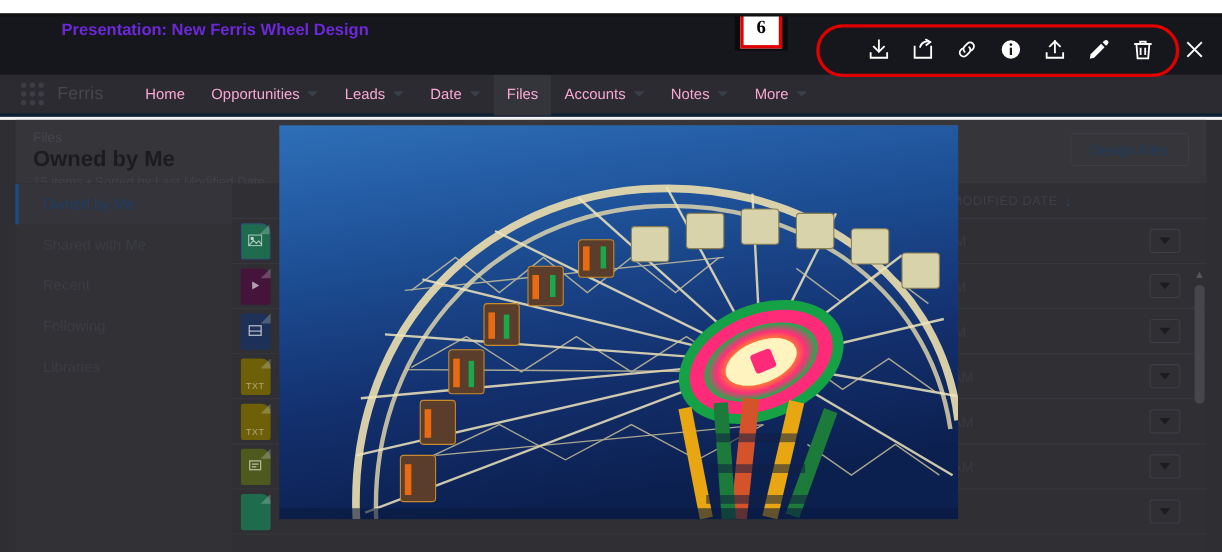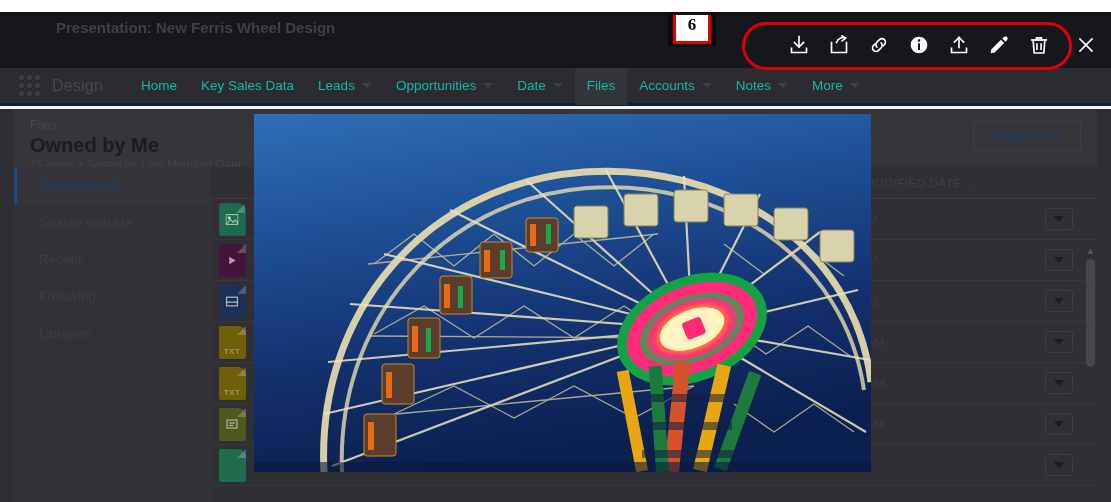--- a/index.html
+++ b/index.html
@@ -107,7 +107,7 @@
                         border-color: transparent transparent rgba(255,255,255,.45) transparent; }
   .pv-fileicon .g { position:absolute; left:50%; top:56%; transform:translate(-50%,-50%); }
   .pv-title { position: absolute; left: 56px; top: 0; height: 54px; display: flex; align-items: center;
-              color: #404040; font-size: 15px; font-weight: bold; z-index: 22; }
+              color: #6d28d9; font-size: 15px; font-weight: bold; z-index: 22; }
 
   .pv-toolbar {
     position: absolute; right: 60px; top: 26px; height: 38px; display: flex; align-items: center; gap: 16px; z-index: 23;

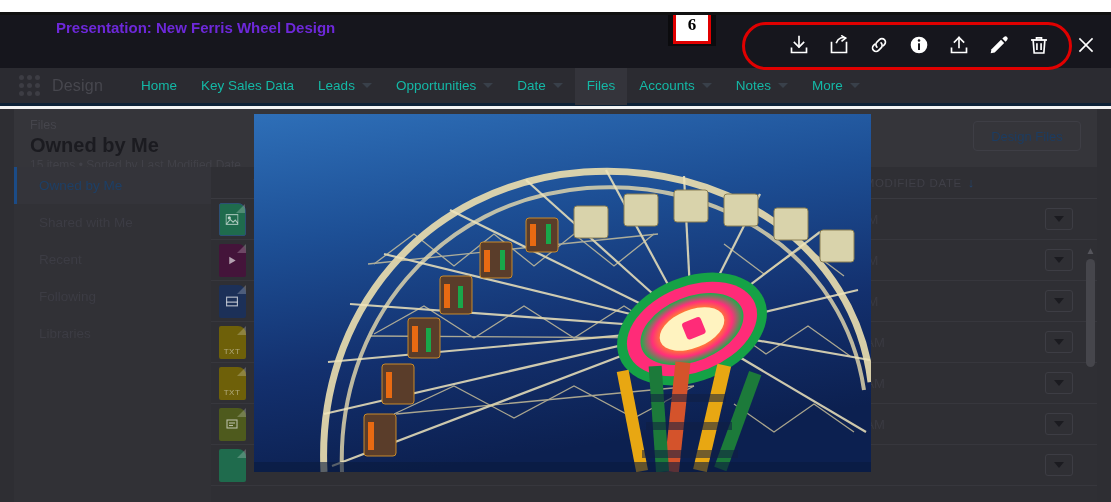--- a/index.html
+++ b/index.html
@@ -197,7 +197,7 @@
           <i></i>
           <i></i>
       </span>
-      <span class="app-name">Design</span>
+      <span class="app-name">Ferris</span>
 
       <span class="nav-item">
         <span>Home</span>

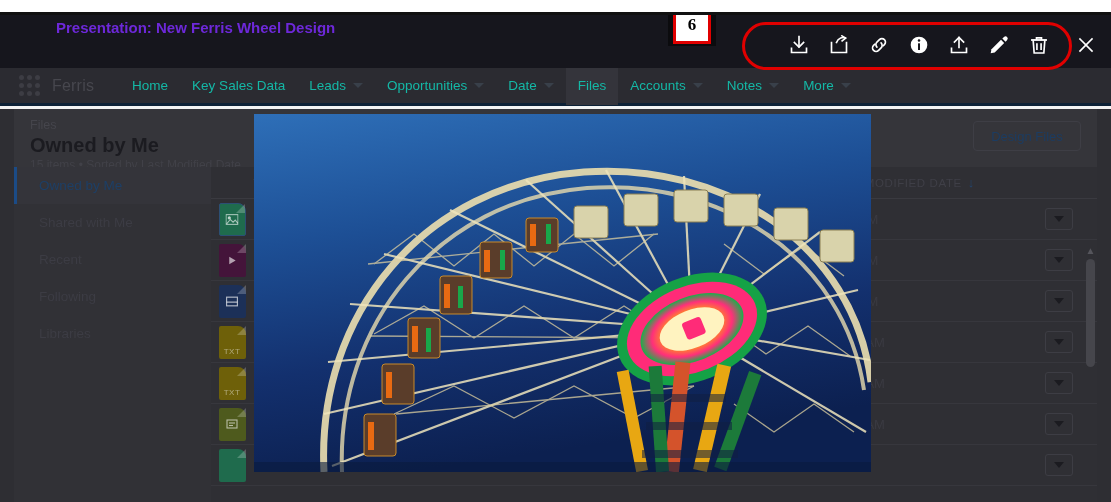--- a/index.html
+++ b/index.html
@@ -46,7 +46,7 @@
             grid-template-rows: repeat(3, 5px); gap: 3px; align-content:center; justify-content:center; margin-right: 10px; }
   .waffle i { display:block; width: 5px; height: 5px; border-radius: 50%; background: #3d3d44; }
   .app-name { color: #47474e; font-size: 16px; font-weight: 400; margin-right: 26px; letter-spacing: .2px; }
-  .nav-item { color: #14b8a6; font-size: 13.5px; padding: 0 12px; height: 38px; display: flex; align-items: center; gap: 7px; white-space: nowrap; }
+  .nav-item { color: #f9a8d4; font-size: 13.5px; padding: 0 12px; height: 38px; display: flex; align-items: center; gap: 7px; white-space: nowrap; }
   .nav-item.active { background: #34343b; }
   .caret { width: 0; height: 0; border-left: 5px solid transparent; border-right: 5px solid transparent; border-top: 5px solid #39404a; }
   .caret.solid { border-top-color: #39404a; }

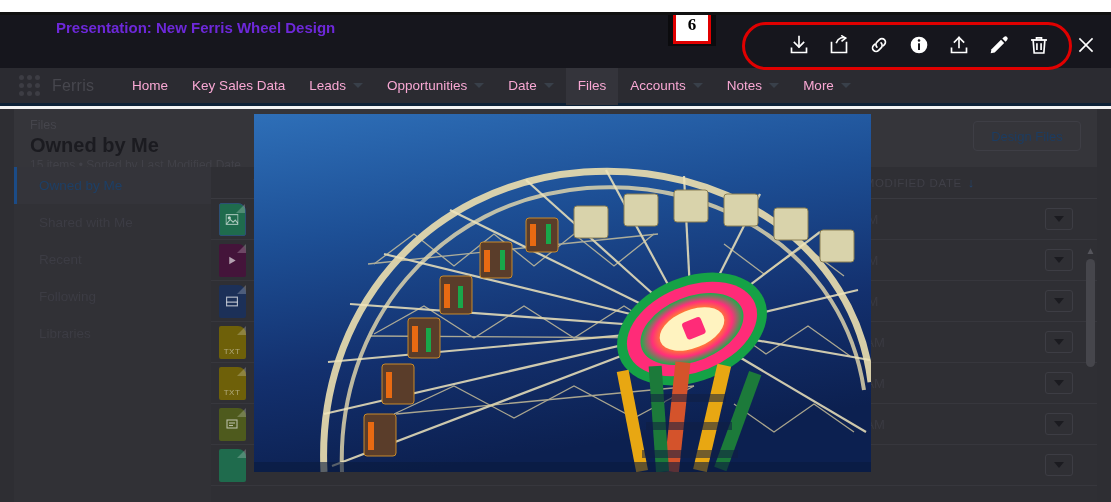--- a/index.html
+++ b/index.html
@@ -201,9 +201,6 @@
 
       <span class="nav-item">
         <span>Home</span>
-        </span>
-      <span class="nav-item">
-        <span>Key Sales Data</span>
         </span>
       <span class="nav-item">
         <span>Leads</span>

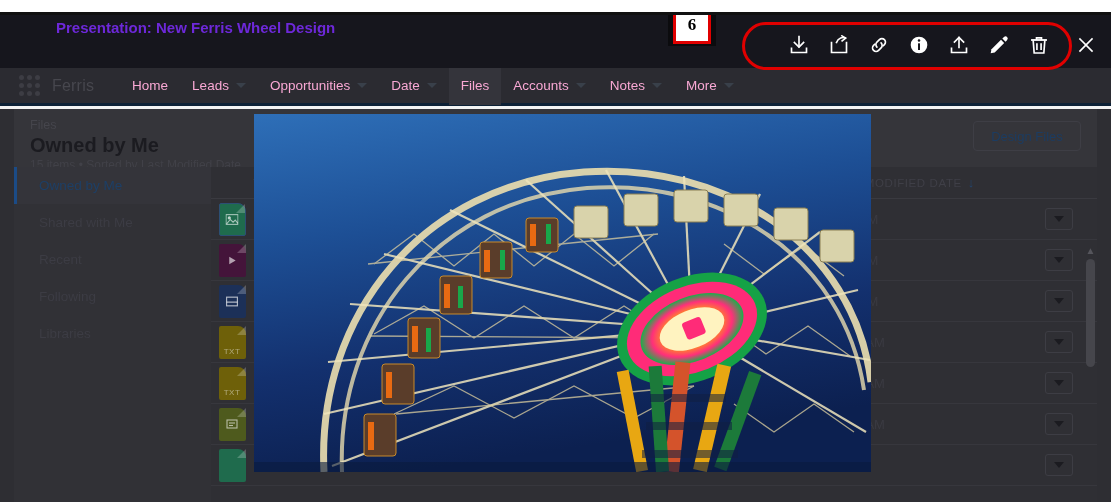--- a/index.html
+++ b/index.html
@@ -203,11 +203,11 @@
         <span>Home</span>
         </span>
       <span class="nav-item">
+        <span>Opportunities</span>
+        <span class="caret"></span>
+        </span>
+      <span class="nav-item">
         <span>Leads</span>
-        <span class="caret"></span>
-        </span>
-      <span class="nav-item">
-        <span>Opportunities</span>
         <span class="caret"></span>
         </span>
       <span class="nav-item">

